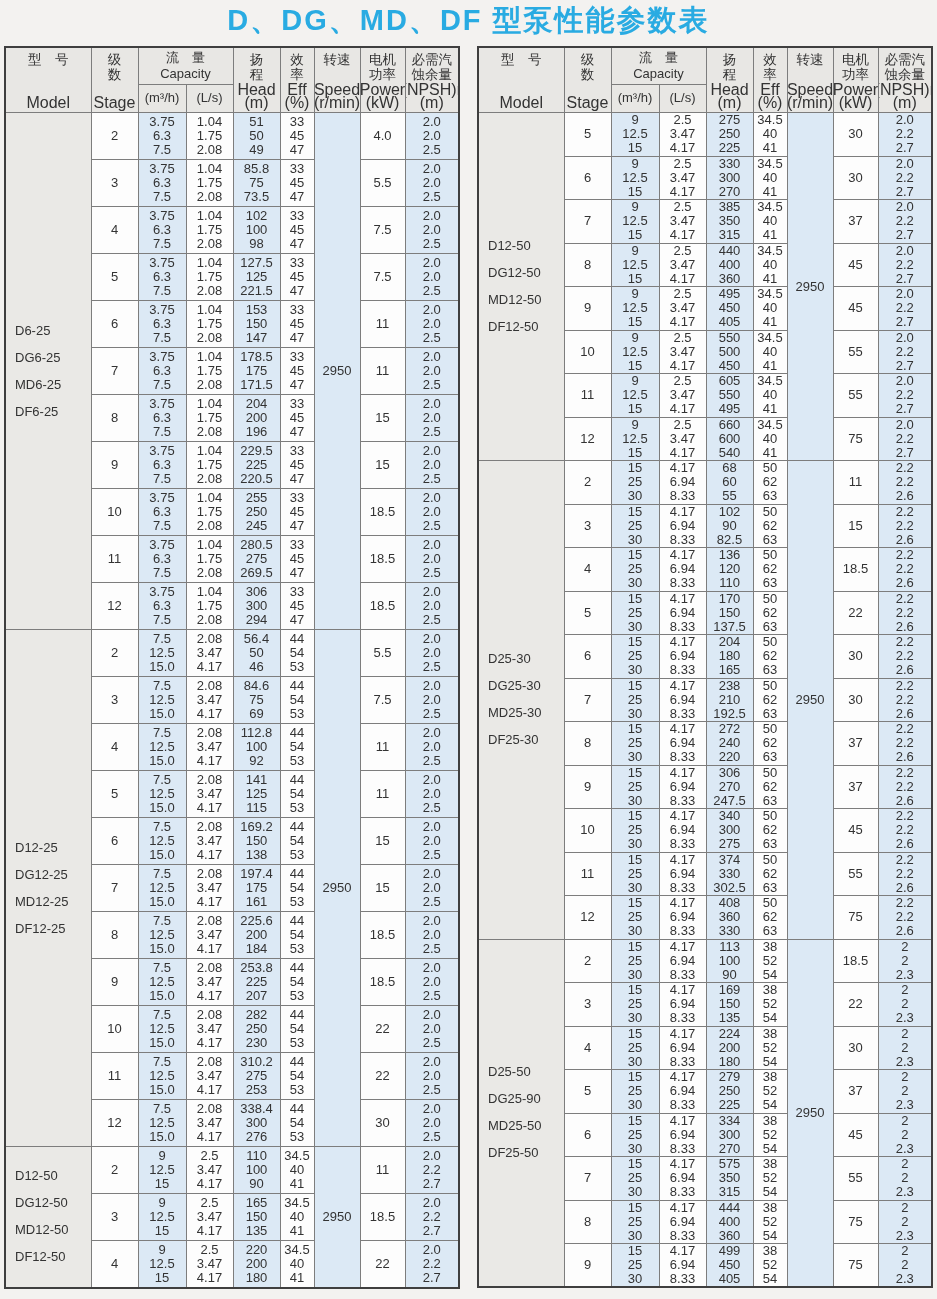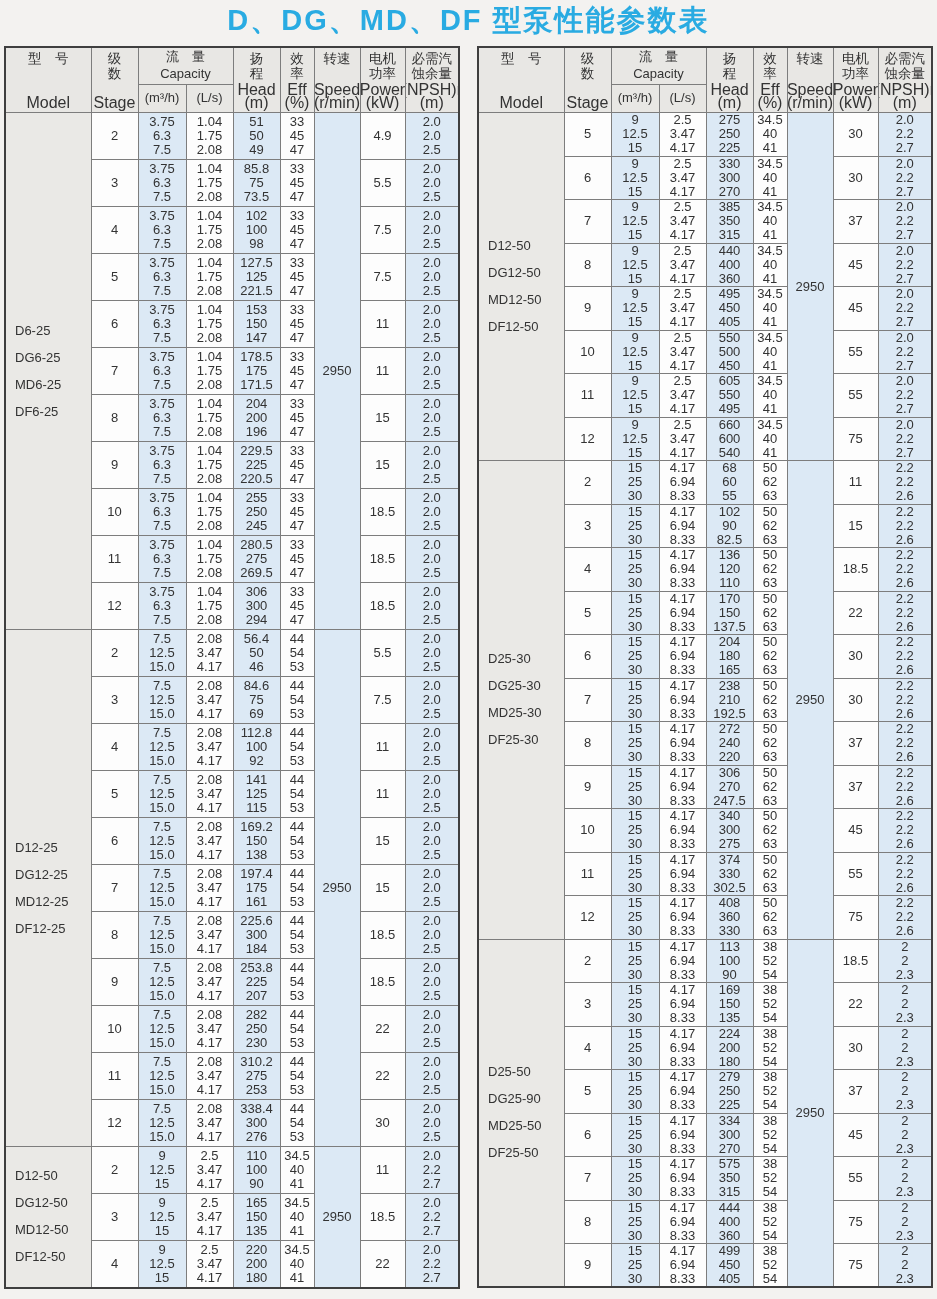--- a/index.html
+++ b/index.html
@@ -48,7 +48,7 @@
     display:flex;flex-direction:column;justify-content:space-between;align-items:center;
     height:57px;padding:4px 0 3px;
   }
-  .hzh{white-space:pre-line;font-size:13.5px;line-height:15px;font-family:Liberation Mono, monospace;}
+  .hzh{white-space:pre-line;font-size:13.5px;line-height:15px;}
   .hen{white-space:pre-line;font-size:16px;line-height:13px;}
   .hcap{line-height:16px;font-size:13px;}
   .hsub{font-size:12px;}

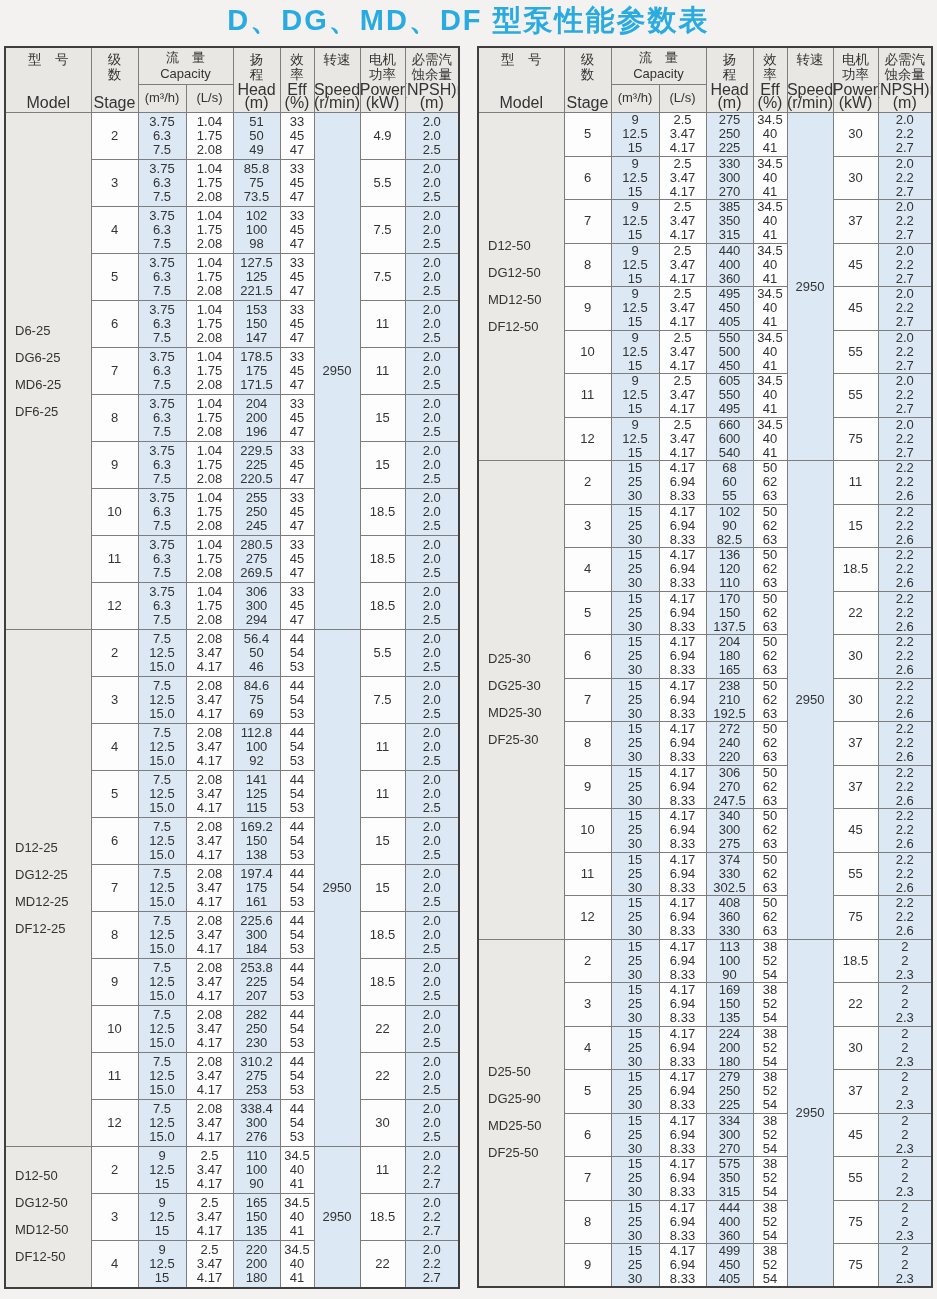--- a/index.html
+++ b/index.html
@@ -178,7 +178,7 @@
 47</div>
             </td>
             <td class="bg-blue" rowspan="11">2950</td>
-            <td class="bg-white">4.9</td>
+            <td class="bg-white">4.0</td>
             <td class="bg-blue">
               <div class="ml">2.0
 2.0

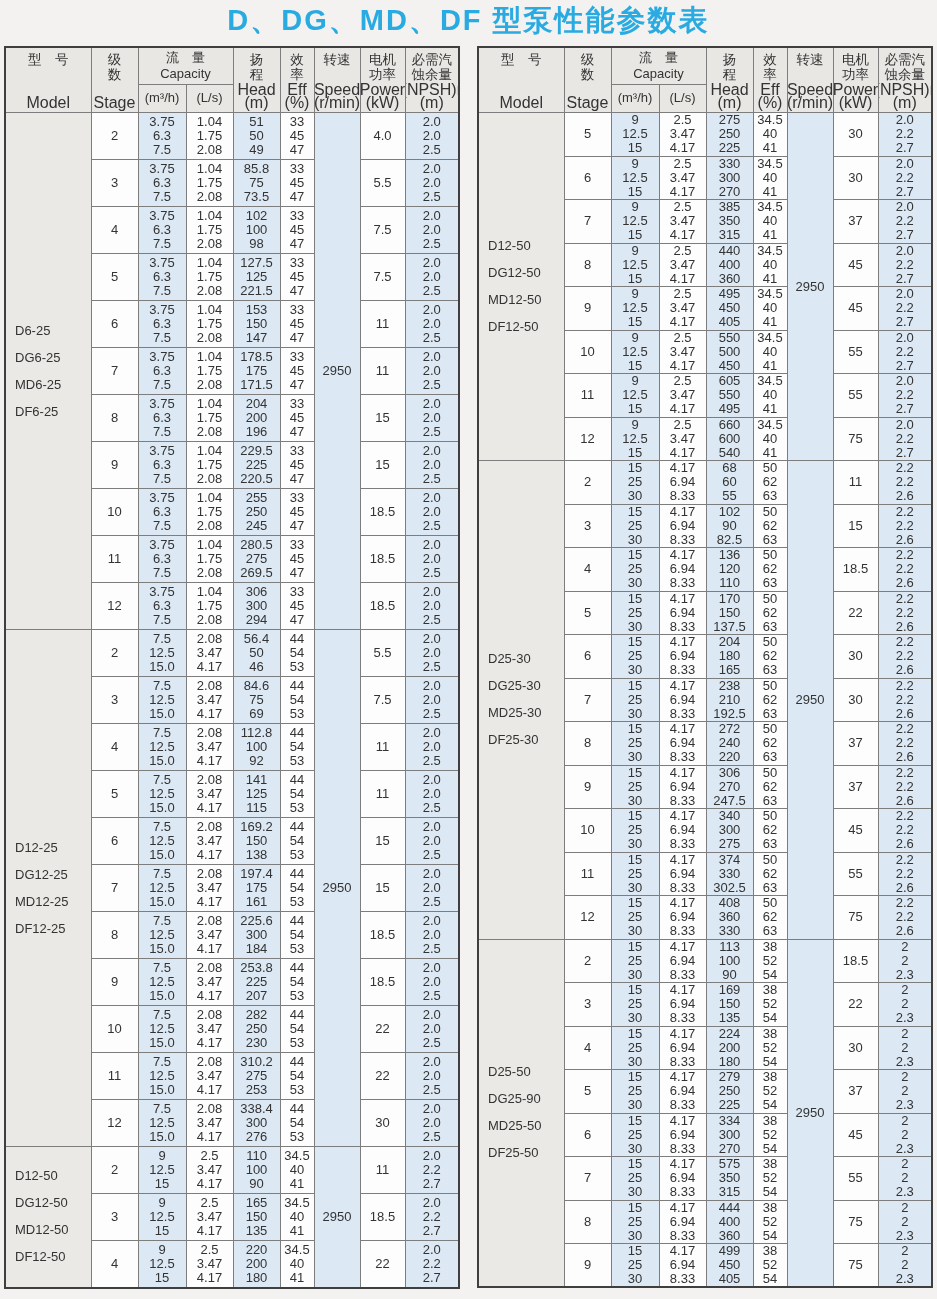--- a/index.html
+++ b/index.html
@@ -672,7 +672,7 @@
             </td>
             <td class="bg-blue">
               <div class="ml">225.6
-300
+200
 184</div>
             </td>
             <td class="bg-white">

